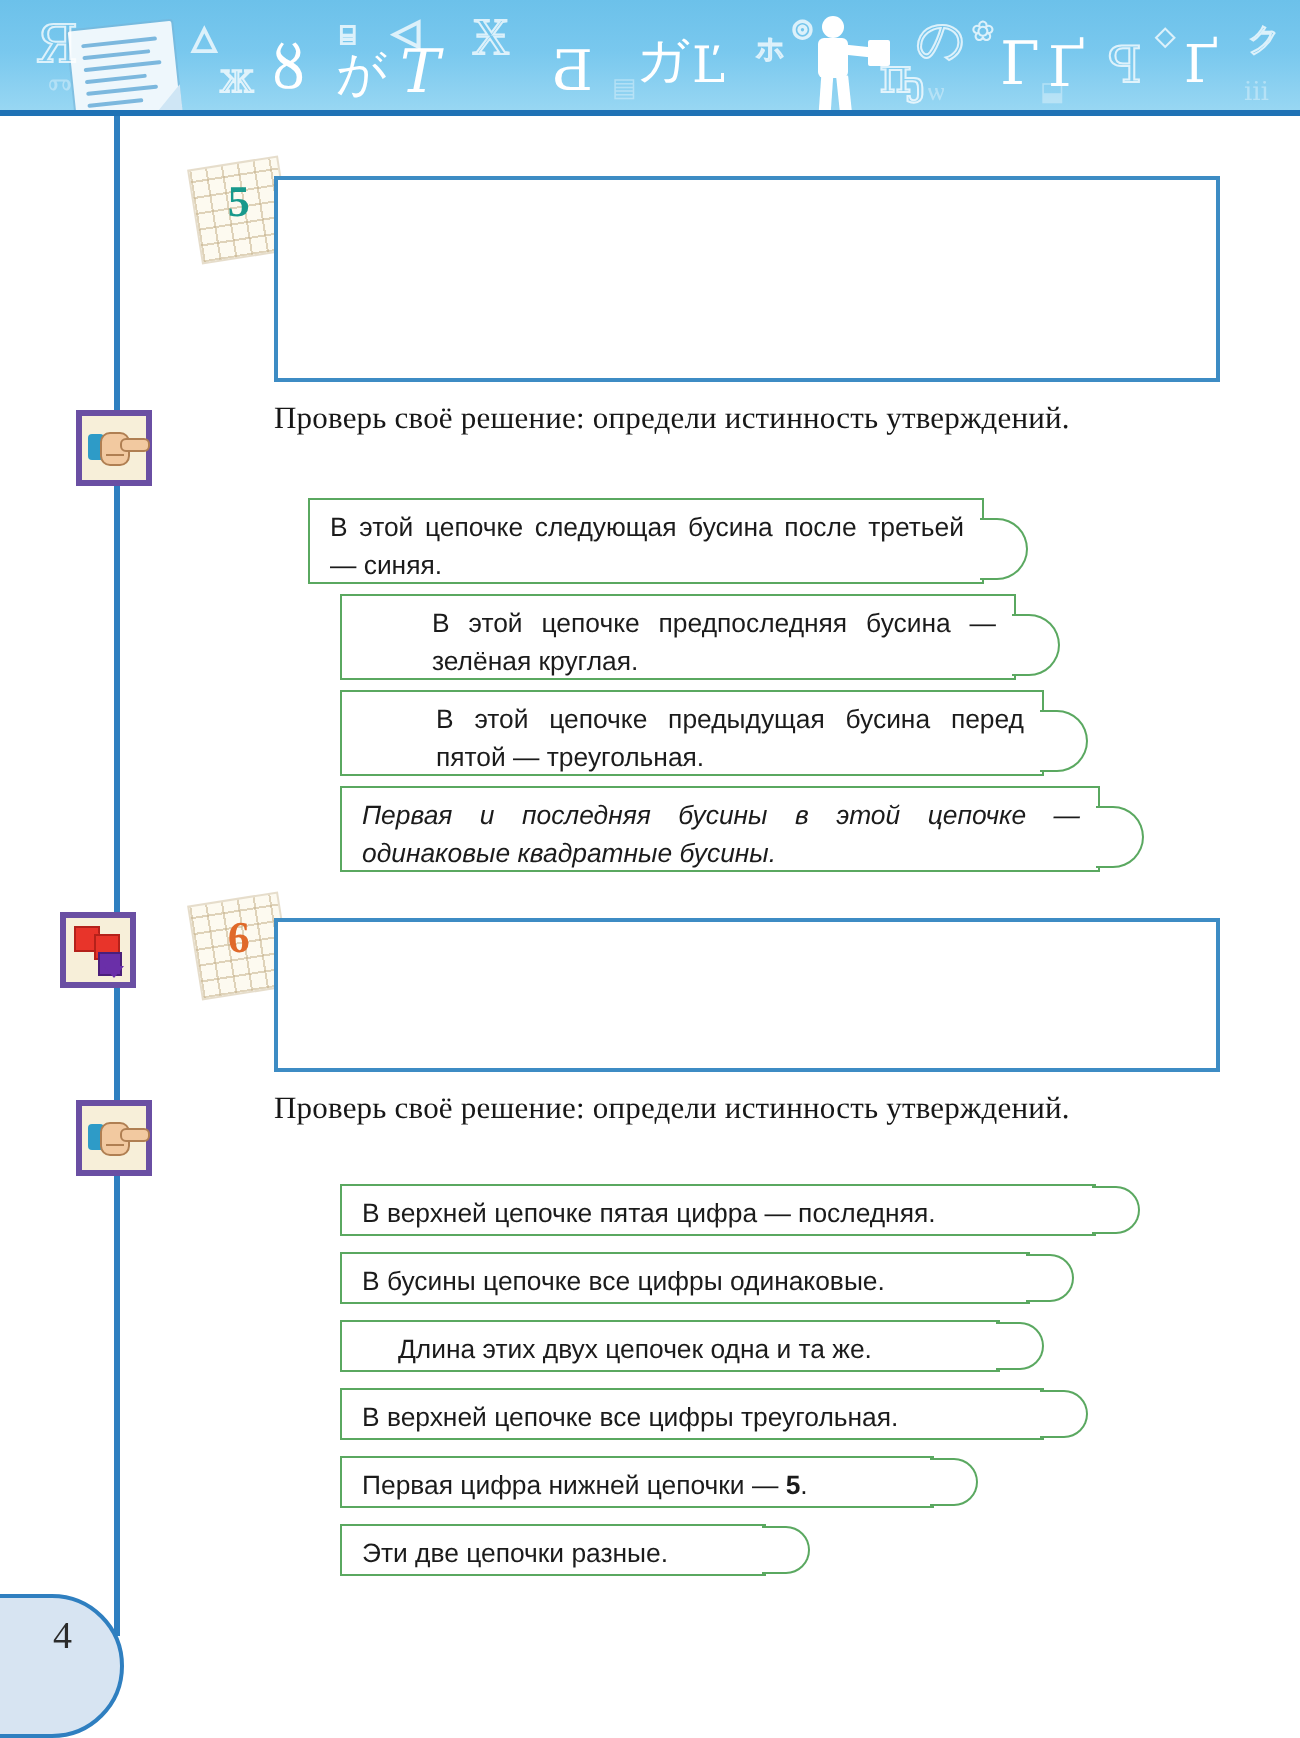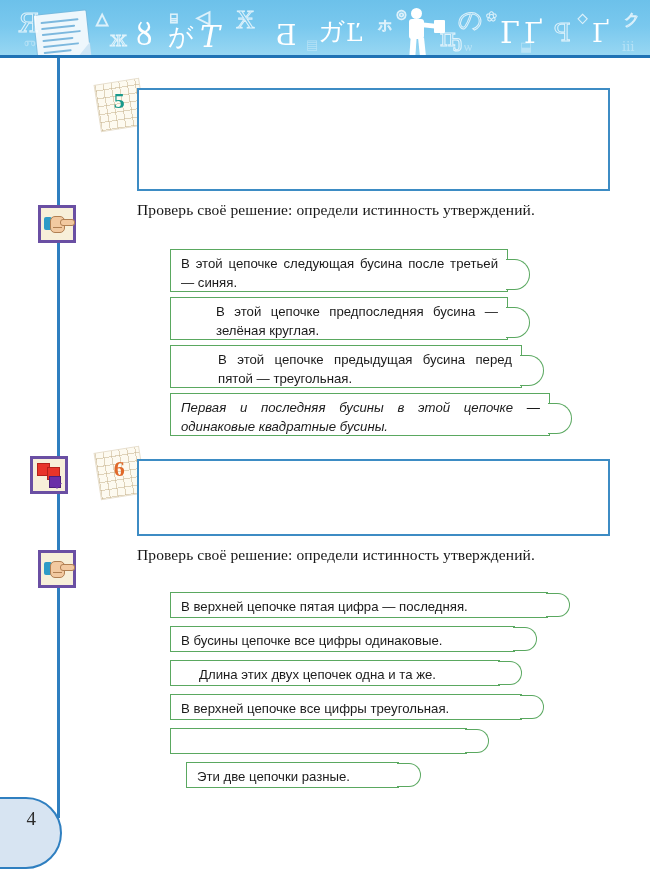--- a/index.html
+++ b/index.html
@@ -301,7 +301,7 @@
 
 <div class="instruction" style="left:137px;top:200px;width:476px;">Проверь своё решение: определи истинность утверждений.</div>
 
-<div class="stmt" style="left:170px;top:249px;width:338px;height:43px;">
+<div class="stmt" style="left:154px;top:249px;width:338px;height:43px;">
   <span>В этой цепочке следующая бусина после третьей — синяя.</span>
   <span class="tab" style="top:9px;height:31px;"></span>
 </div>

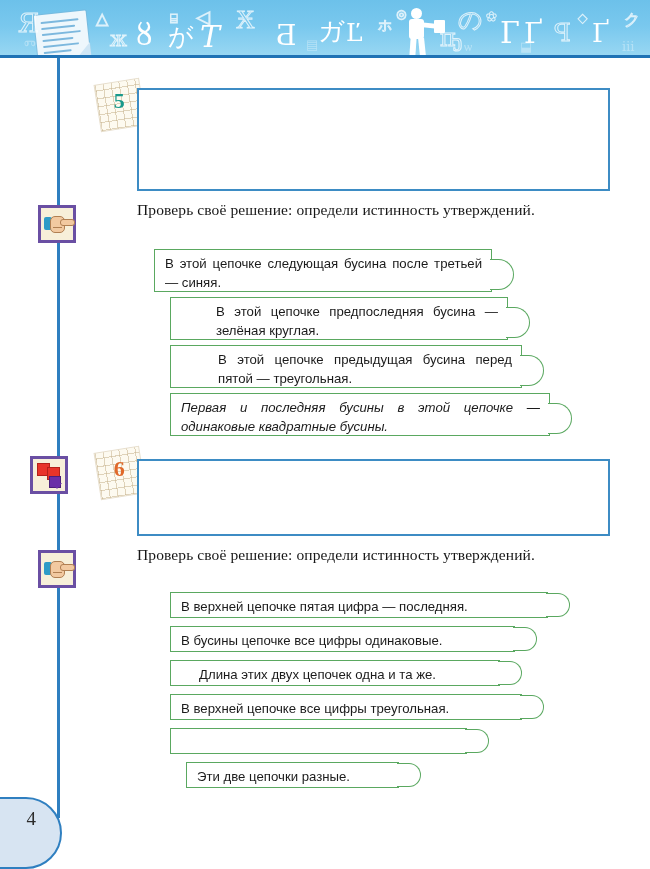--- a/index.html
+++ b/index.html
@@ -370,6 +370,7 @@
 </div>
 
 <div class="stmt one-line" style="left:170px;top:728px;width:297px;height:26px;">
+  <span>Первая цифра нижней цепочки — <b>5</b>.</span>
   <span class="tab" style="top:0px;height:24px;"></span>
 </div>
 

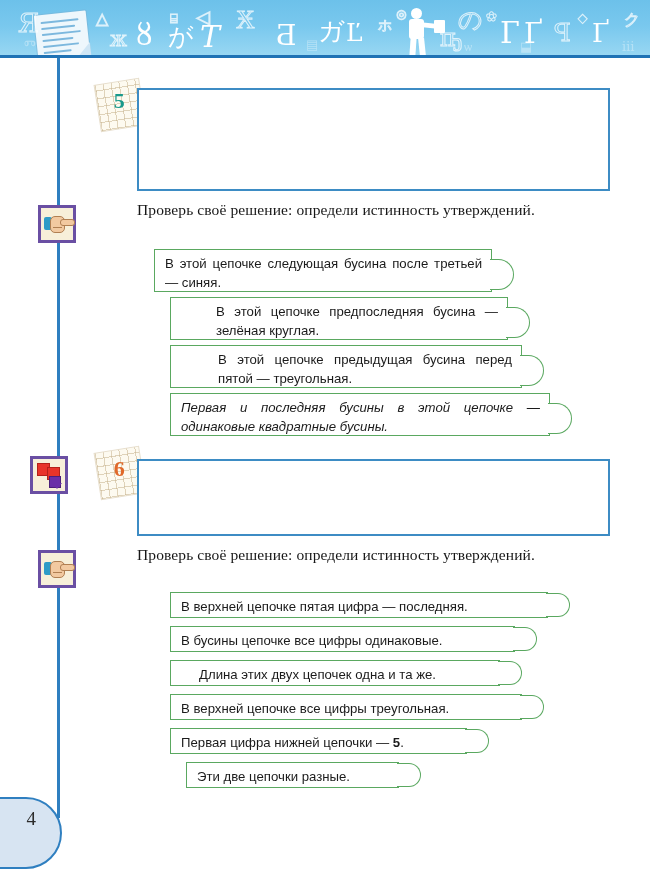--- a/index.html
+++ b/index.html
@@ -374,7 +374,7 @@
   <span class="tab" style="top:0px;height:24px;"></span>
 </div>
 
-<div class="stmt one-line" style="left:170px;top:762px;width:213px;height:26px;margin-left:16px;">
+<div class="stmt one-line" style="left:170px;top:762px;width:213px;height:26px;">
   <span>Эти две цепочки разные.</span>
   <span class="tab" style="top:0px;height:24px;"></span>
 </div>

